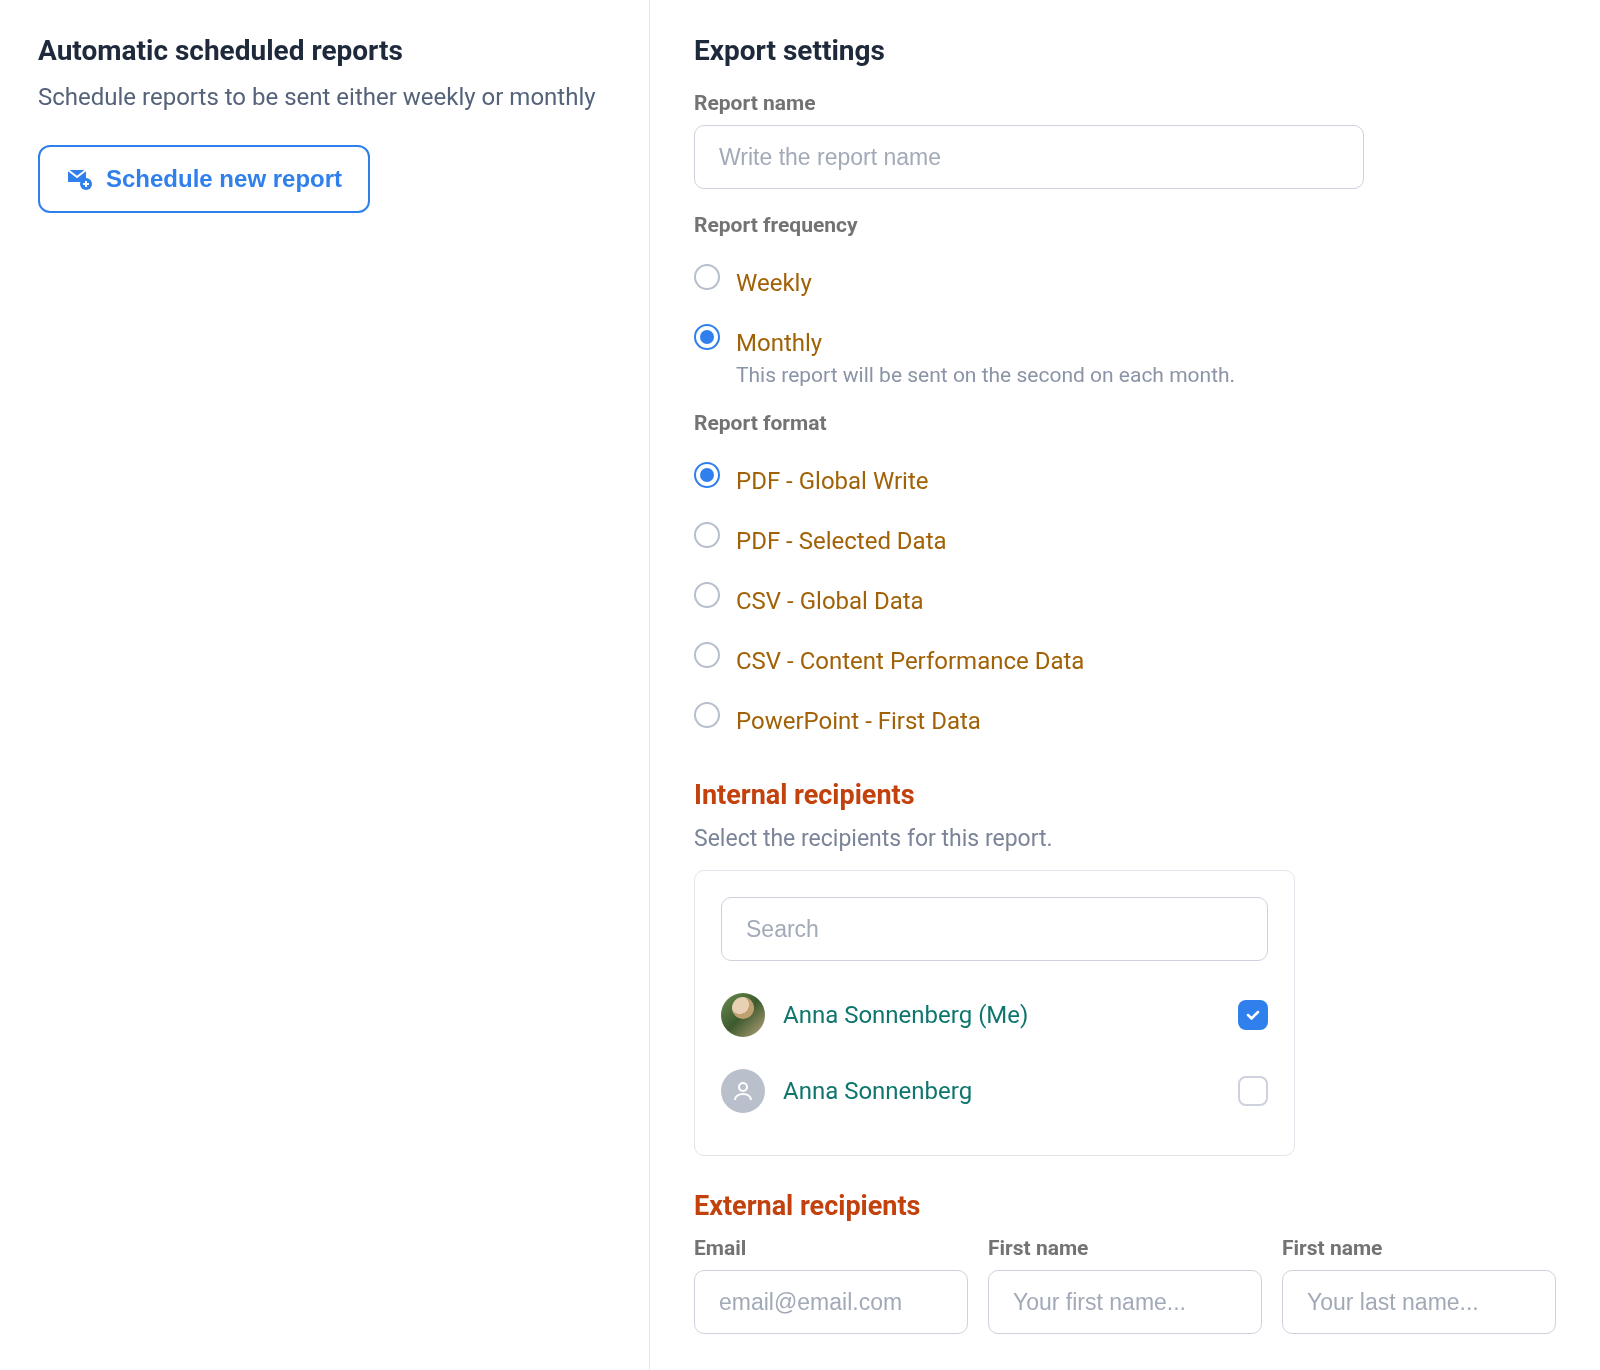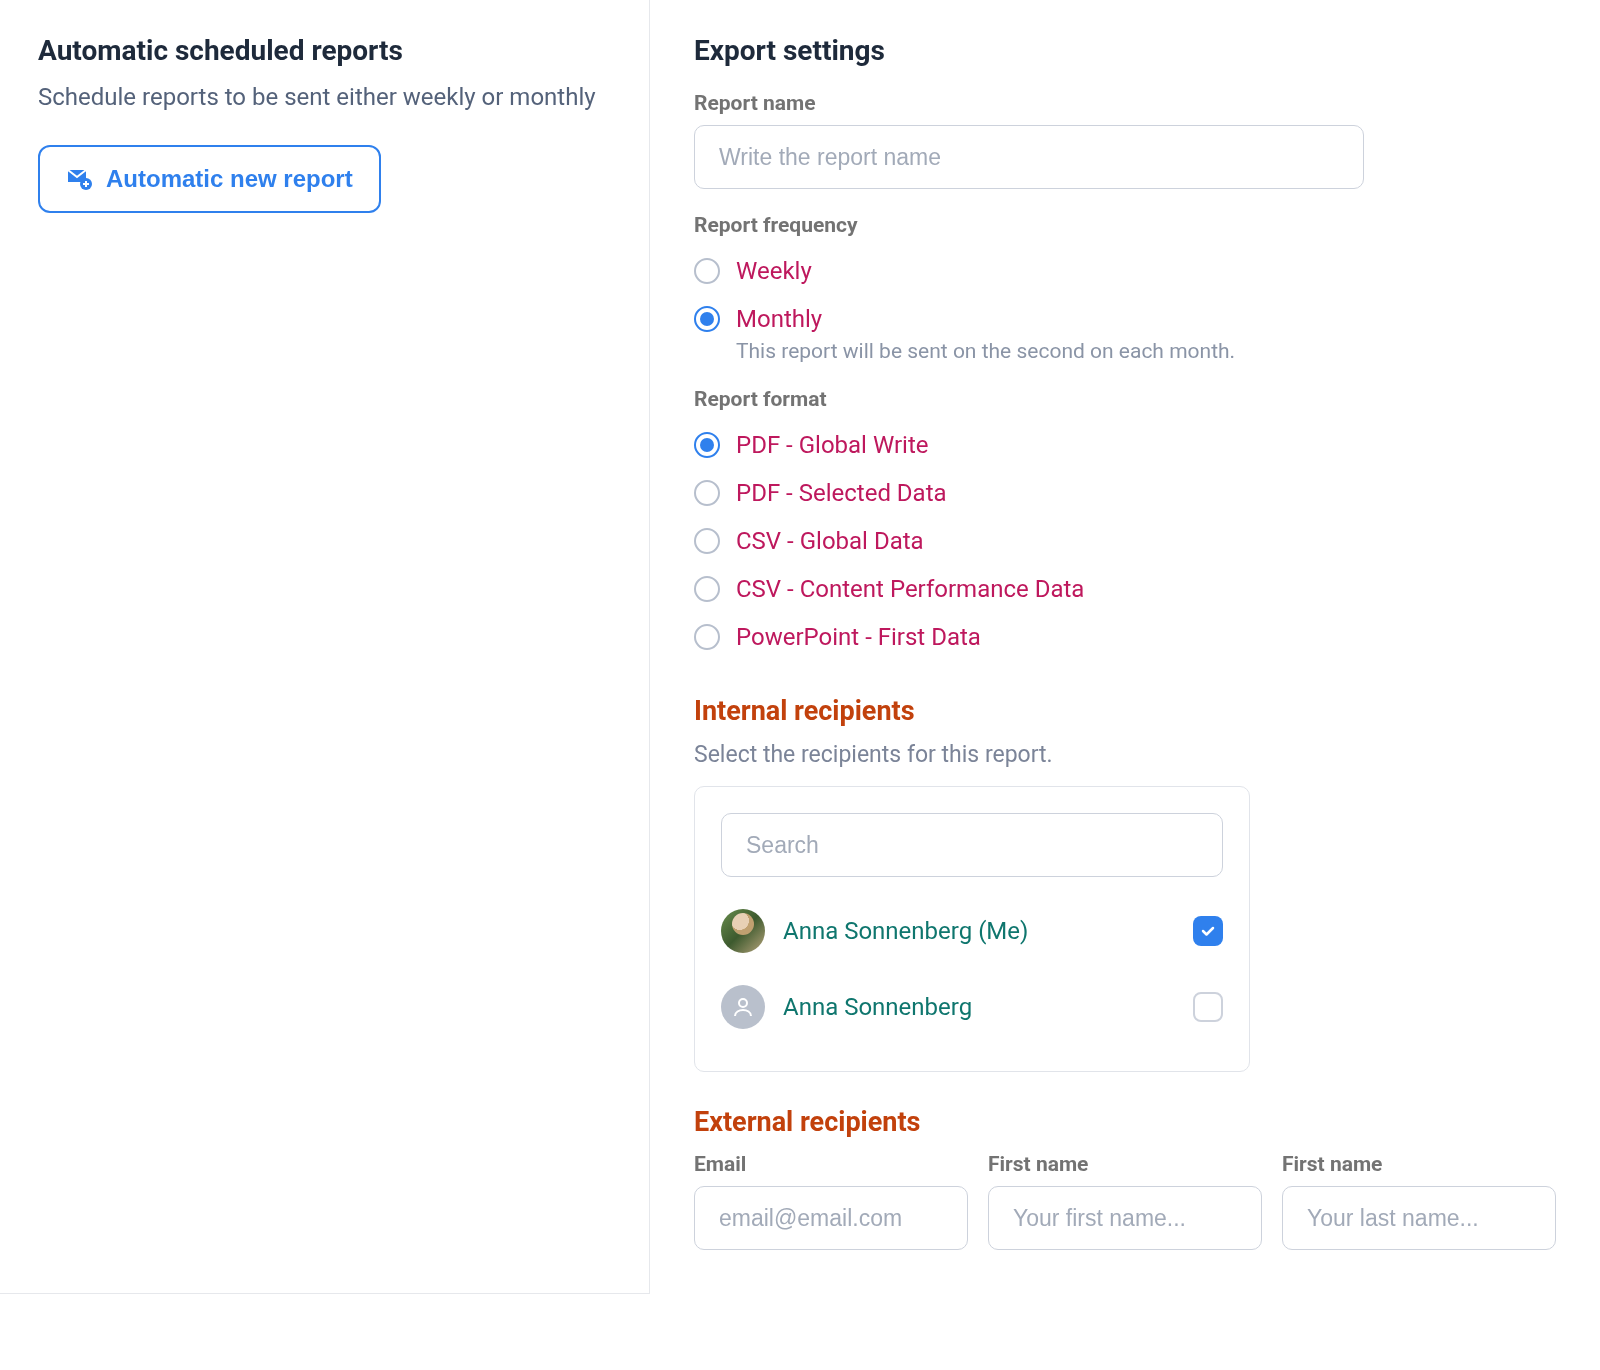--- a/index.html
+++ b/index.html
@@ -213,7 +213,7 @@
           <path d="M20 13v6M17 16h6" stroke="#fff" stroke-width="2"></path>
         </svg>
       </span>
-      <span>Automatic new report</span>
+      <span>Schedule new report</span>
     </button>
   </div>
 

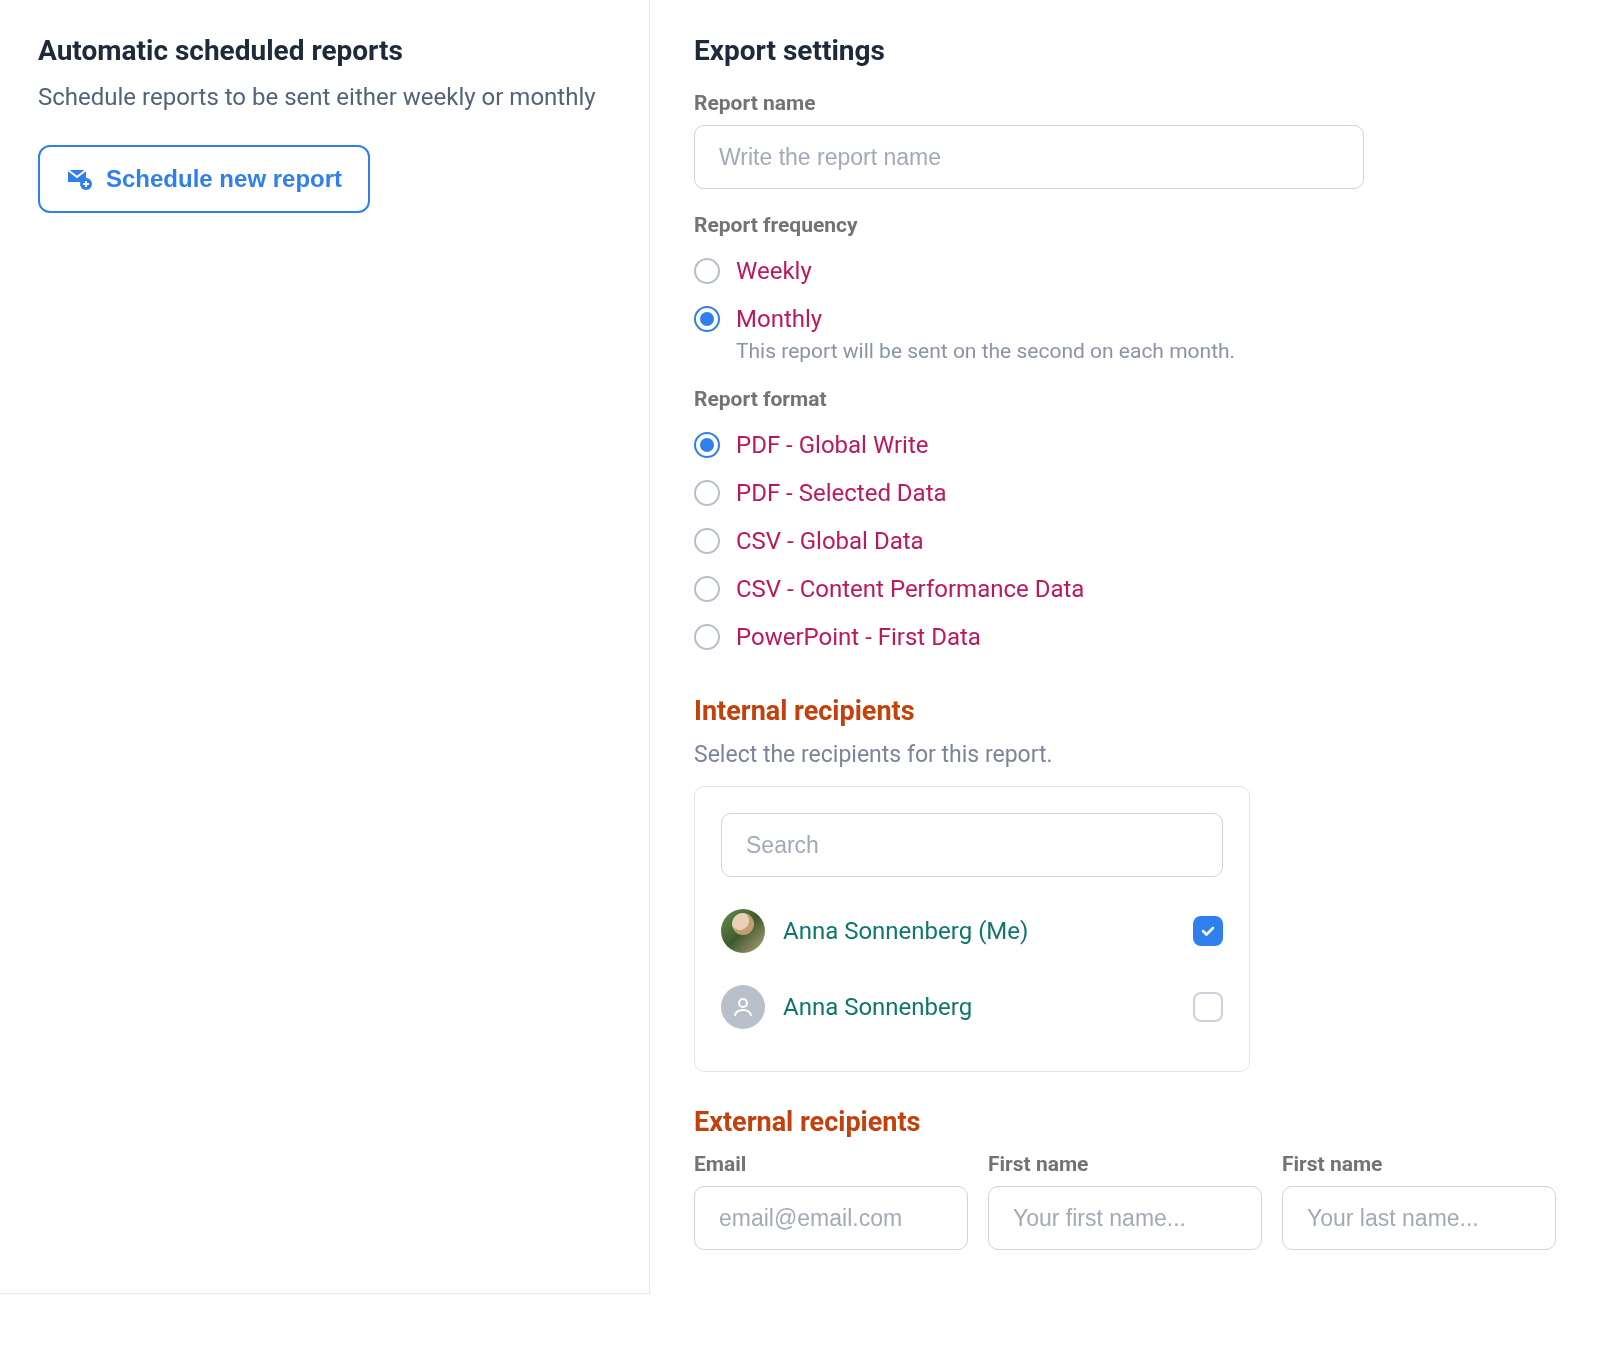--- a/index.html
+++ b/index.html
@@ -98,7 +98,8 @@
   }
   .radio-label {
     font-size: 24px;
-    color: #be185d;
+    color: #a16207;
+    margin-top: 12px;
   }
   .radio-note {
     font-size: 21px;

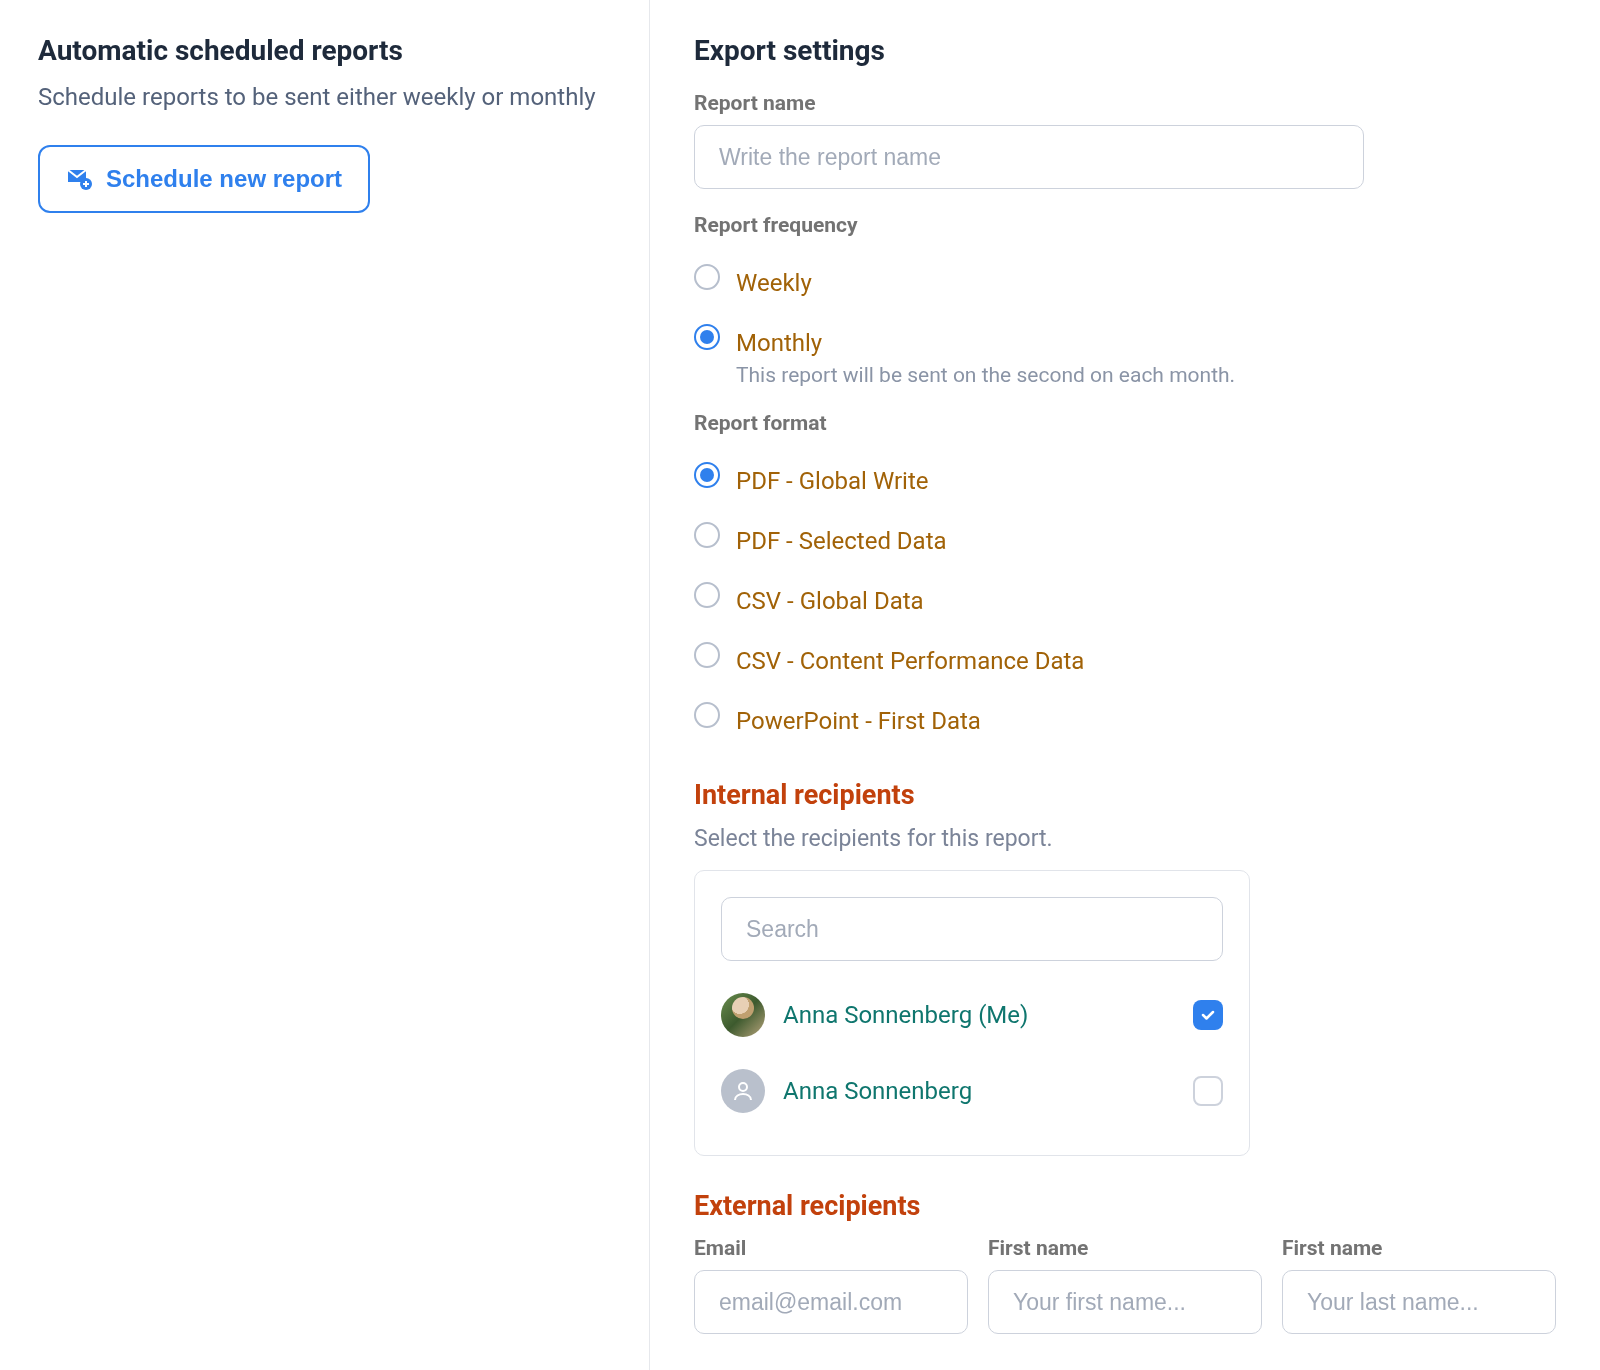--- a/index.html
+++ b/index.html
@@ -121,7 +121,7 @@
     margin-bottom: 18px;
   }
   .recipients-box {
-    width: 556px;
+    width: 601px;
     border: 1.5px solid #e1e4ea;
     border-radius: 10px;
     padding: 26px;

